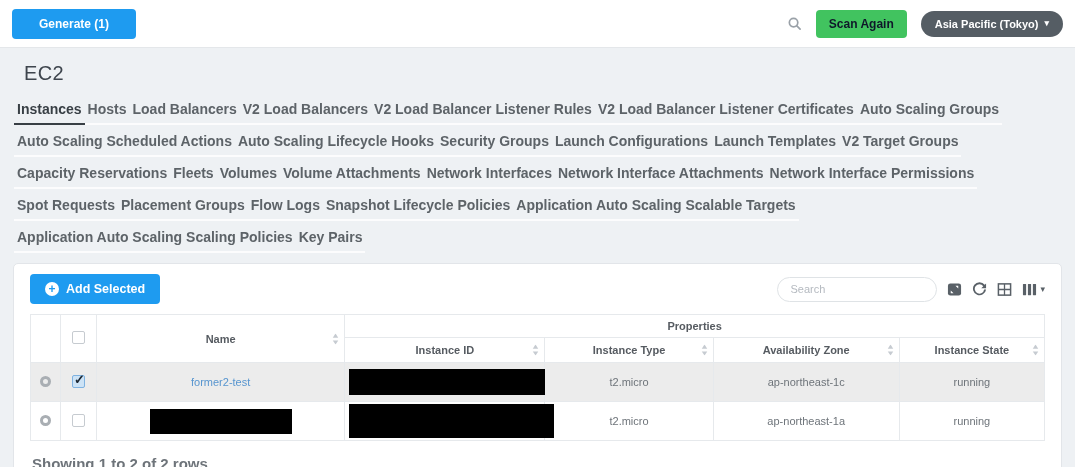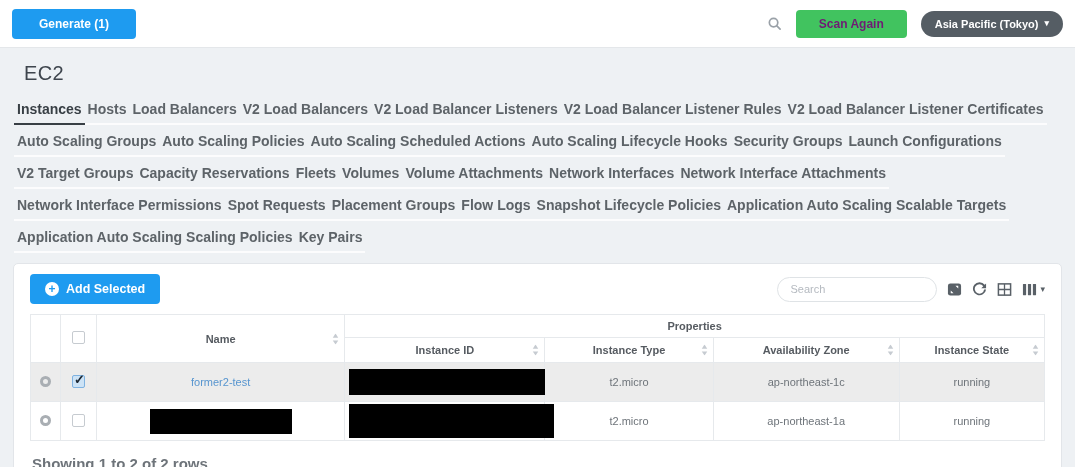--- a/index.html
+++ b/index.html
@@ -14,8 +14,8 @@
     padding:8px 27px; border-radius:4px; }
   .topbar-right { display:flex; align-items:center; gap:14px; }
   .search-glass { color:#9aa1a8; width:15px; height:15px; display:inline-block; }
-  .btn-green { background:#41c35f; color:#701a75; font-weight:bold; font-size:12px;
-    padding:7px 23px; border-radius:4px; }
+  .btn-green { background:#41c35f; color:#0f172a; font-weight:bold; font-size:12px;
+    padding:7px 13px; border-radius:4px; }
   .btn-region { background:#555d64; color:#fff; font-weight:bold; font-size:11px;
     padding:7px 14px; border-radius:999px; display:flex; align-items:center; gap:6px; }
   .caret { font-size:9px; line-height:1; }

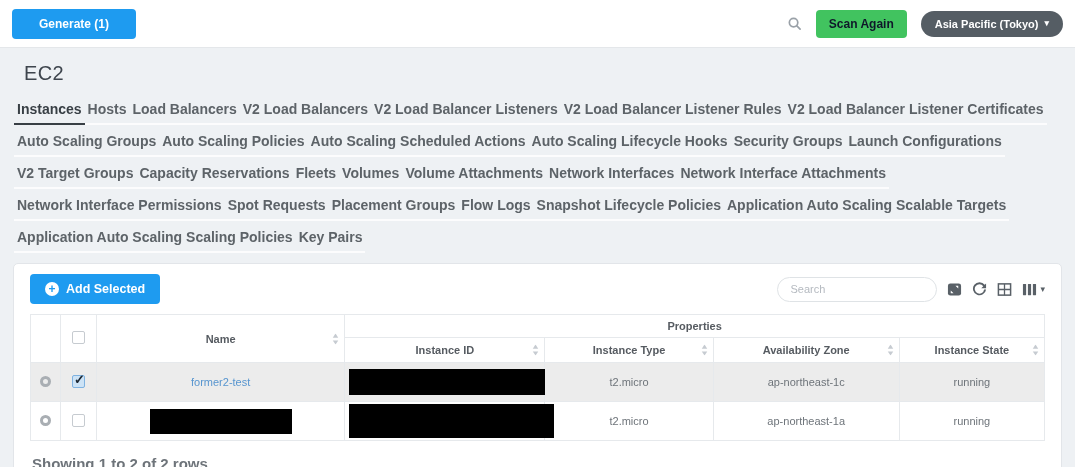--- a/index.html
+++ b/index.html
@@ -101,7 +101,6 @@
     <span class="tab">Hosts</span>
     <span class="tab">Load Balancers</span>
     <span class="tab">V2 Load Balancers</span>
-    <span class="tab">V2 Load Balancer Listeners</span>
     <span class="tab">V2 Load Balancer Listener Rules</span>
     <span class="tab">V2 Load Balancer Listener Certificates</span>
     <span class="tab">Auto Scaling Groups</span>

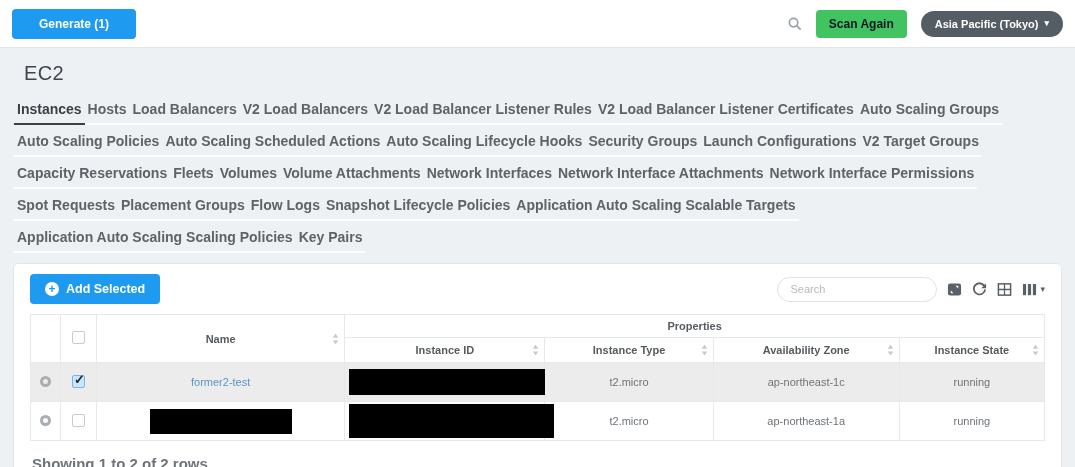--- a/index.html
+++ b/index.html
@@ -104,7 +104,6 @@
     <span class="tab">V2 Load Balancer Listener Rules</span>
     <span class="tab">V2 Load Balancer Listener Certificates</span>
     <span class="tab">Auto Scaling Groups</span>
-    <span class="tab">Auto Scaling Policies</span>
     <span class="tab">Auto Scaling Scheduled Actions</span>
     <span class="tab">Auto Scaling Lifecycle Hooks</span>
     <span class="tab">Security Groups</span>

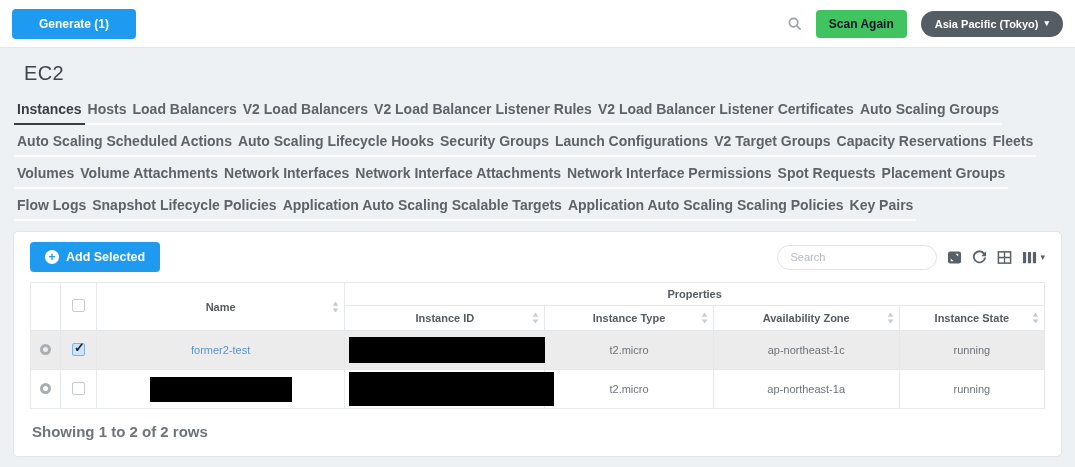--- a/index.html
+++ b/index.html
@@ -108,6 +108,7 @@
     <span class="tab">Auto Scaling Lifecycle Hooks</span>
     <span class="tab">Security Groups</span>
     <span class="tab">Launch Configurations</span>
+    <span class="tab">Launch Templates</span>
     <span class="tab">V2 Target Groups</span>
     <span class="tab">Capacity Reservations</span>
     <span class="tab">Fleets</span>

